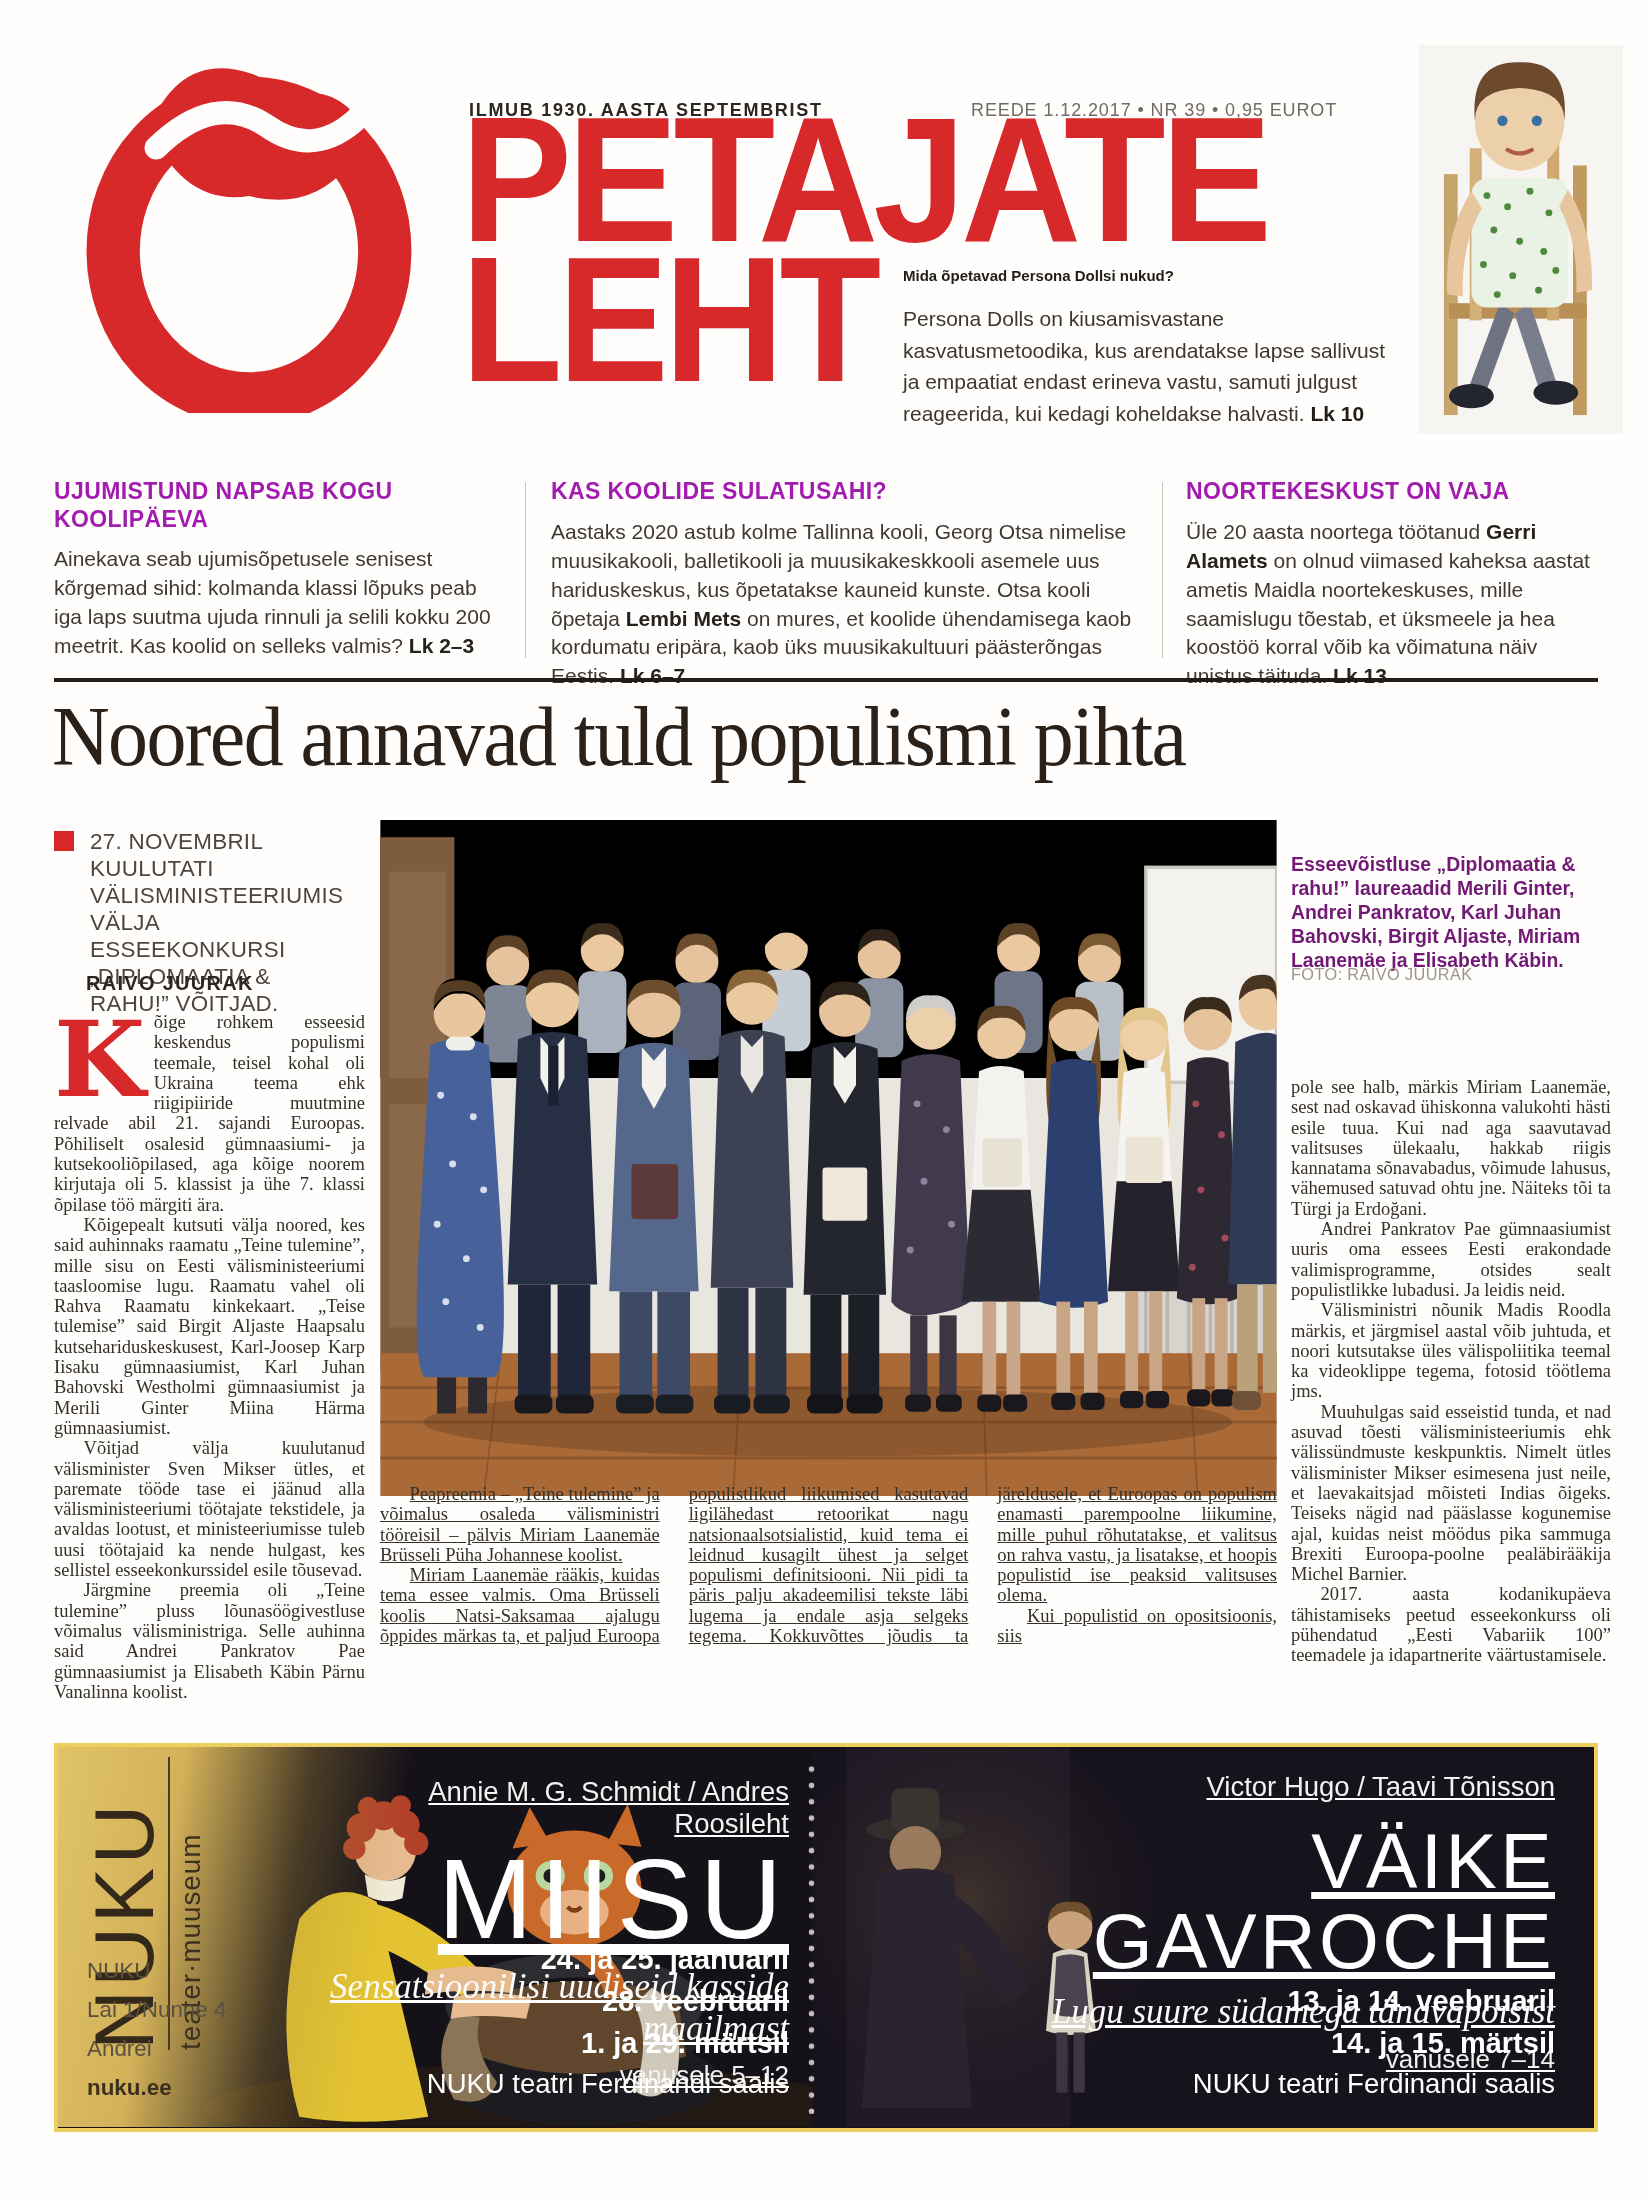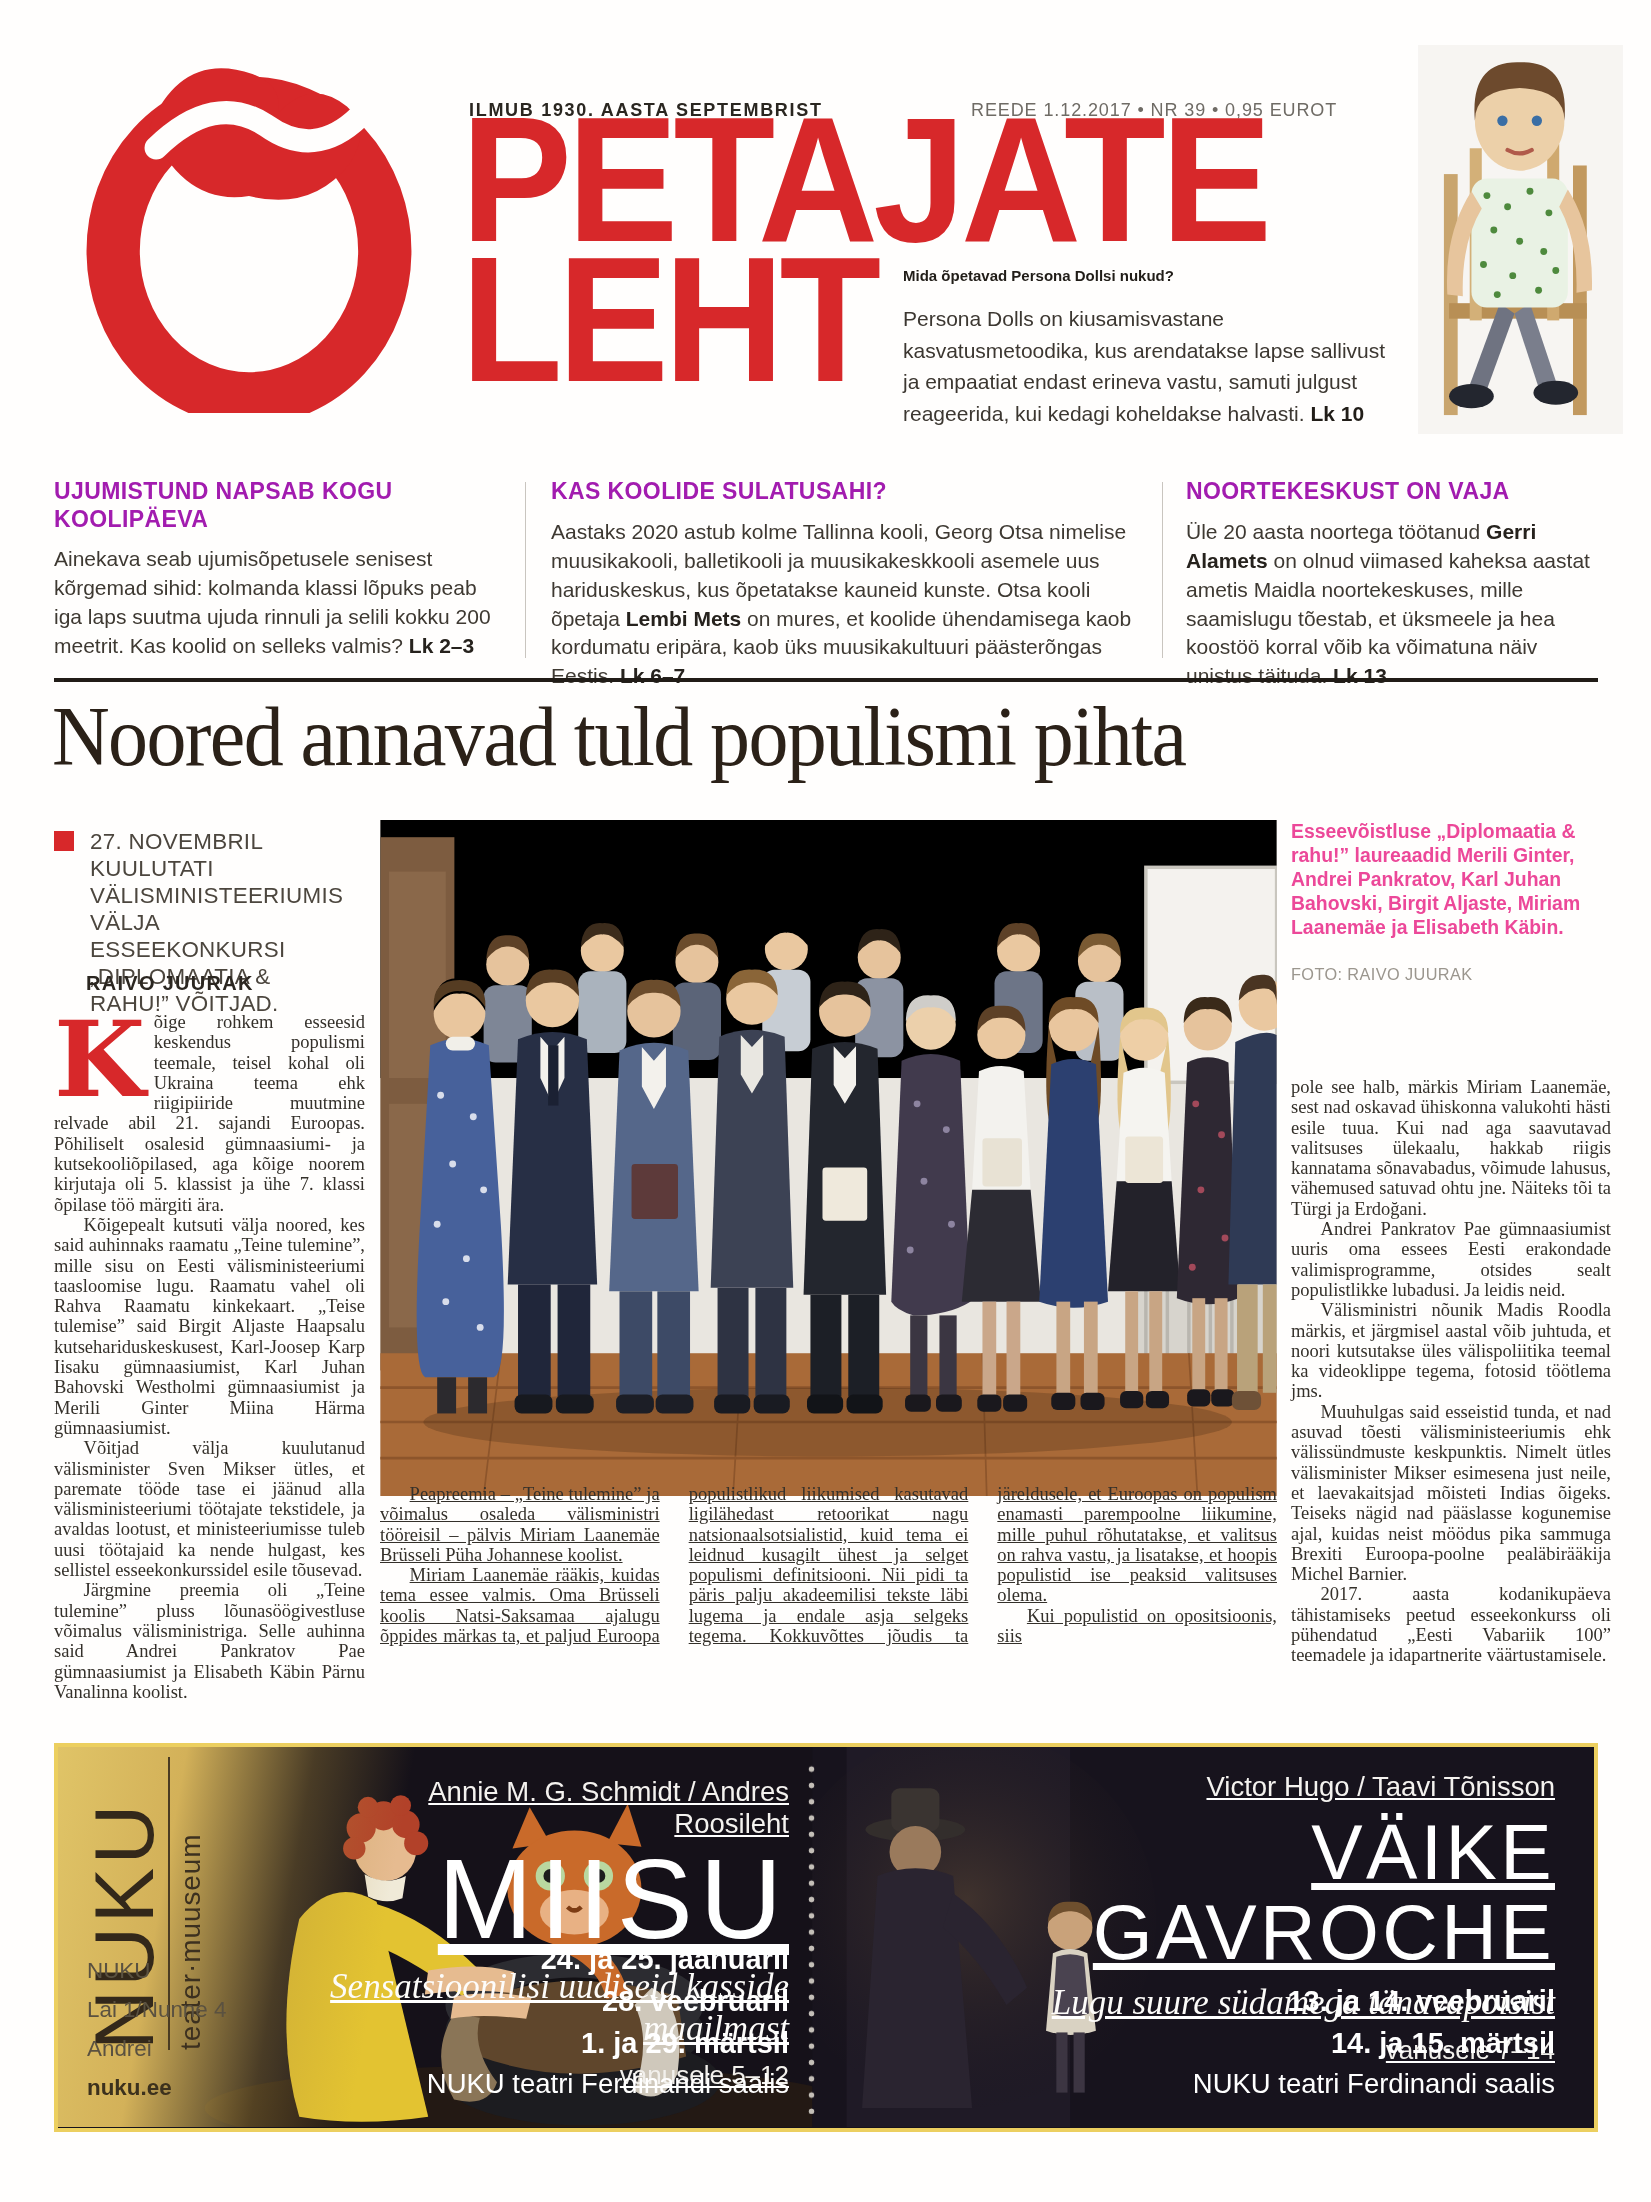--- a/index.html
+++ b/index.html
@@ -48,7 +48,7 @@
   .dropcap{float:left;color:#d7282a;font-family:"DejaVu Serif",serif;font-weight:bold;
            font-size:105px;line-height:0.8;padding:5.2px 8.6px 0 0;}
   .photo-box{left:380px;top:820px;width:897px;height:676px;background:#ddd9d2;}
-  .caption{left:1291px;top:819px;width:325px;font-size:19.4px;line-height:1.24;font-weight:bold;color:#ec4899;}
+  .caption{left:1291px;top:852px;width:325px;font-size:19.4px;line-height:1.24;font-weight:bold;color:#701a75;}
   .credit{left:1291px;top:965px;font-size:16.3px;letter-spacing:0.4px;color:#9b968e;}
   .right-col{left:1291px;top:1077px;width:320px;height:641px;}
   .mid-cols{left:380px;top:1484px;width:897px;height:217px;column-count:3;column-gap:29px;text-decoration:underline;}

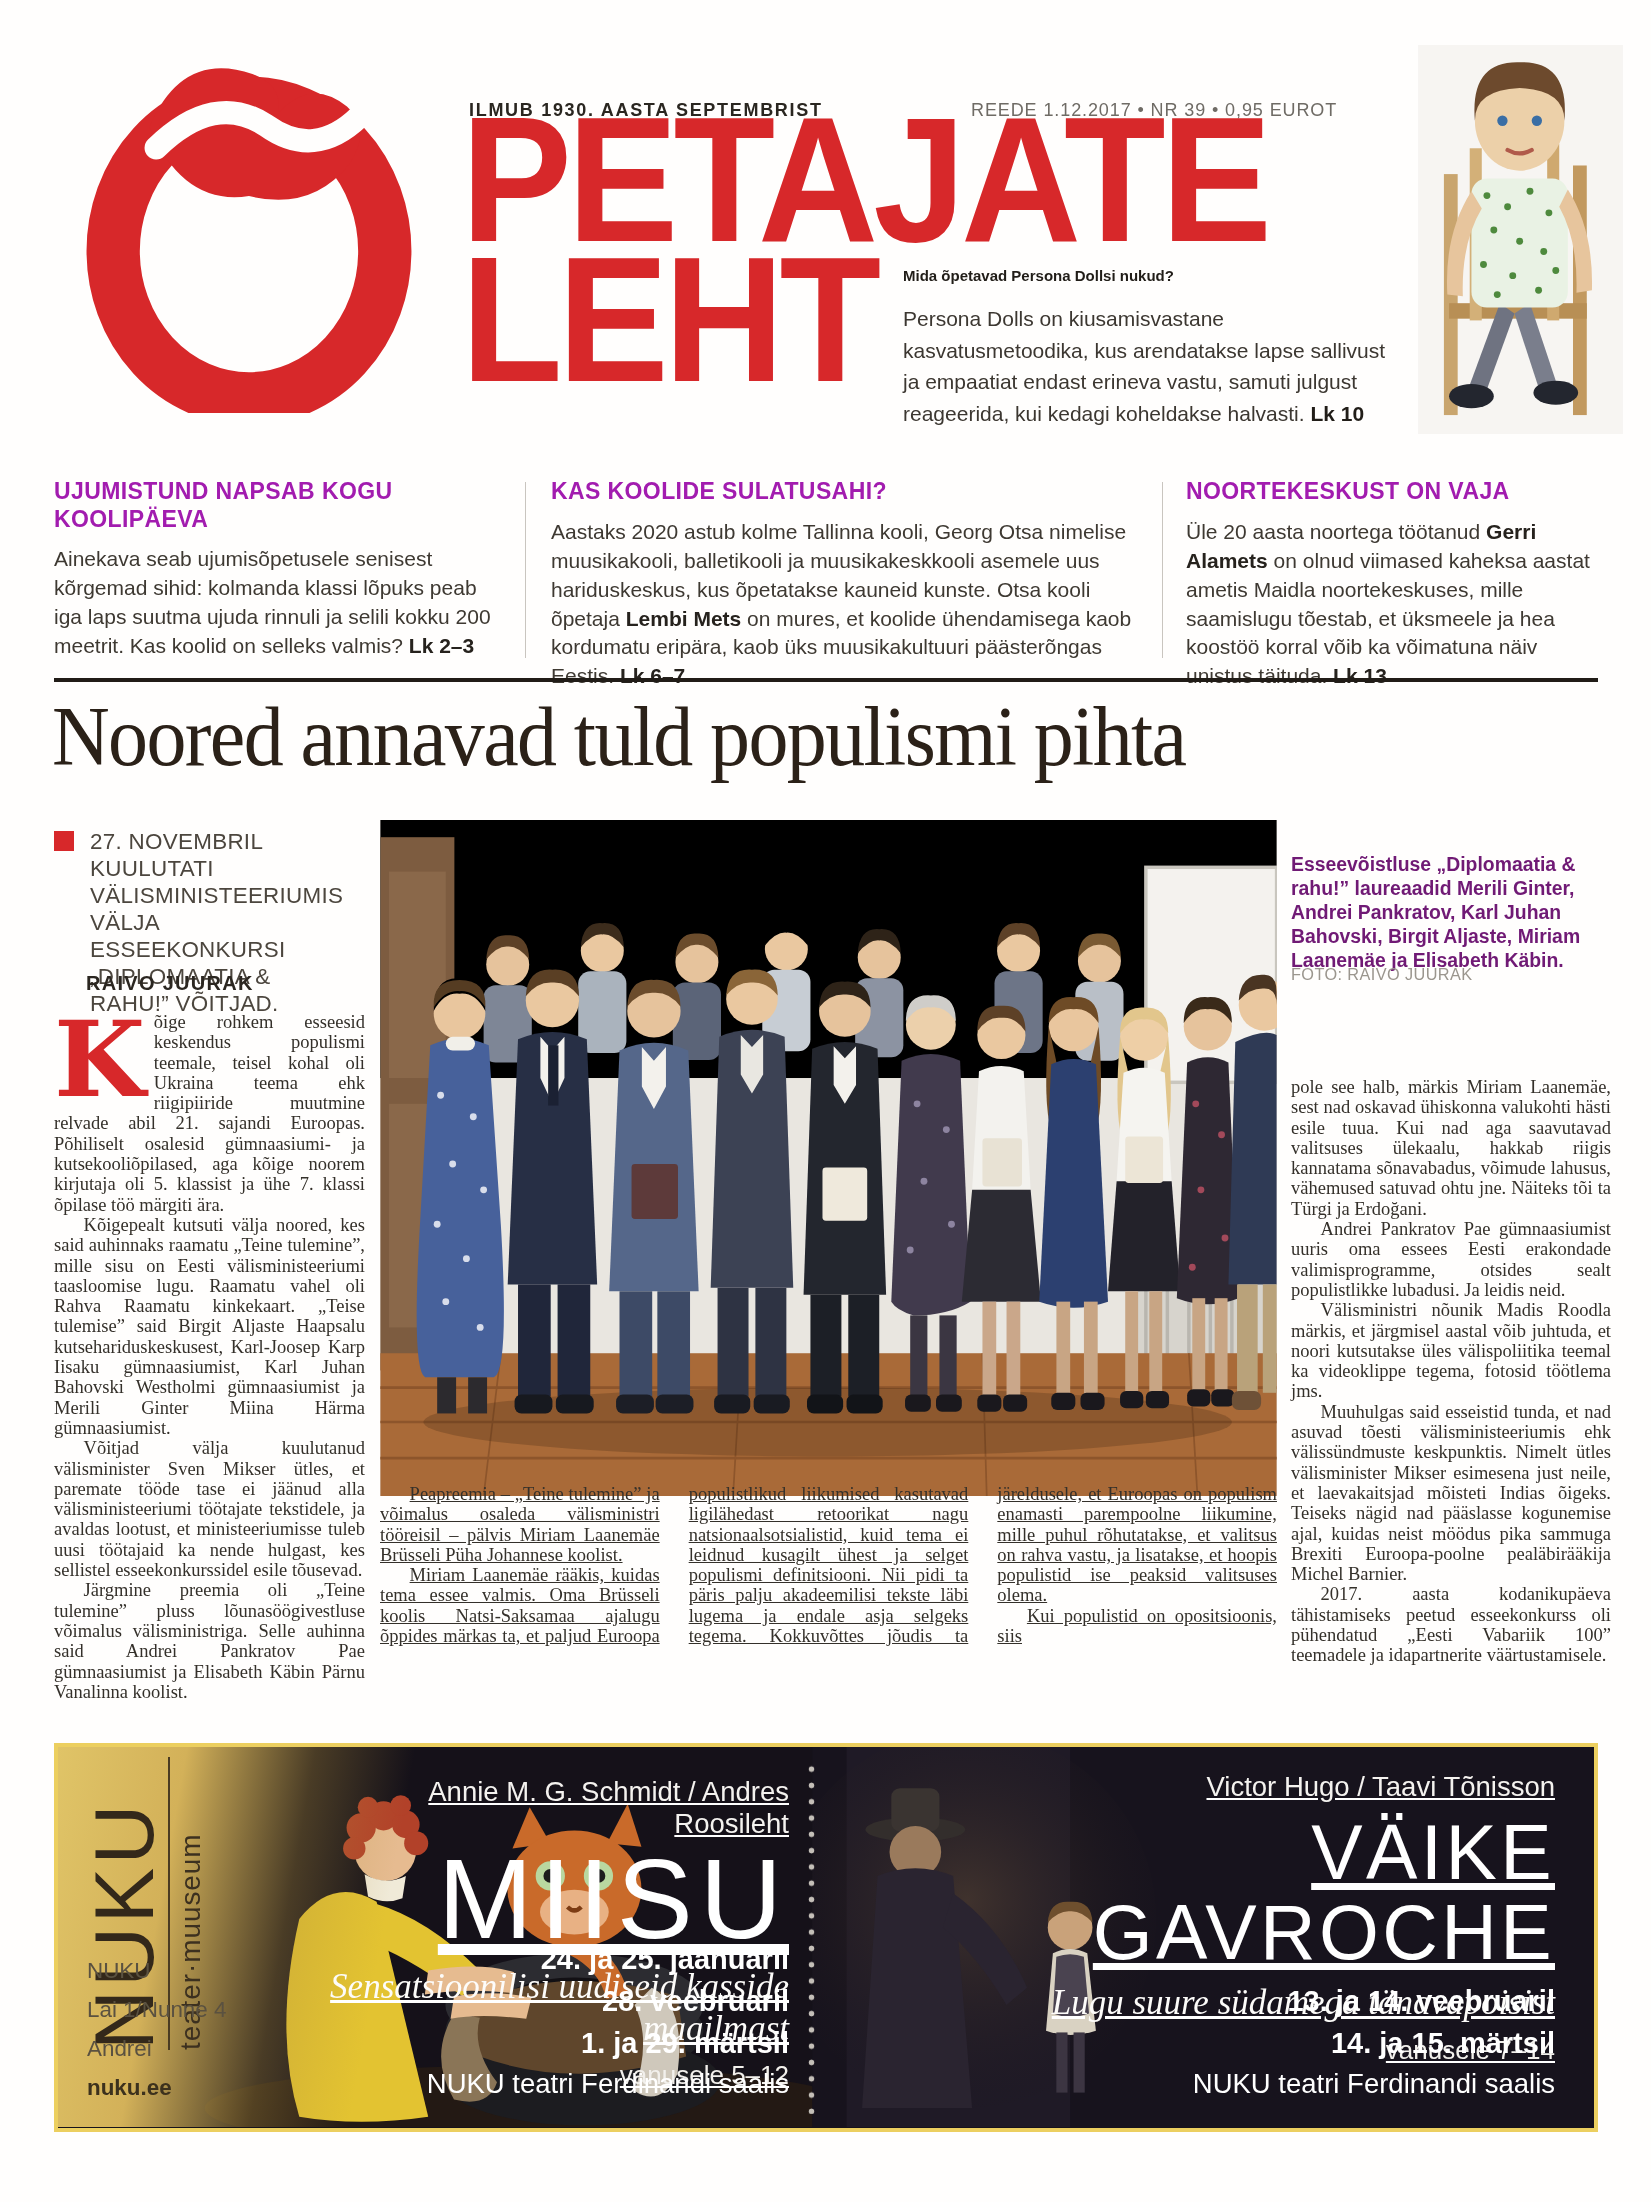--- a/index.html
+++ b/index.html
@@ -75,7 +75,7 @@
   .show1{left:258px;top:29px;width:473px;}
   .show1 .title{font-size:114px;line-height:1.0;letter-spacing:6.9px;color:#fff;margin-top:1.7px;}
   .show2{left:972px;top:24px;width:525px;}
-  .show2 .title{font-size:77px;line-height:1.04;letter-spacing:3.4px;color:#fff;margin-top:9px;}
+  .show2 .title{font-size:77px;line-height:1.04;letter-spacing:3.4px;color:#fff;margin-top:18px;}
   .show .subtitle{font-family:"Liberation Serif",serif;font-style:italic;font-size:35px;
       line-height:1.2;color:#fdfcfa;margin-top:10.3px;}
   .show .age{font-size:26px;color:#f2f0ec;margin-top:10.3px;}

